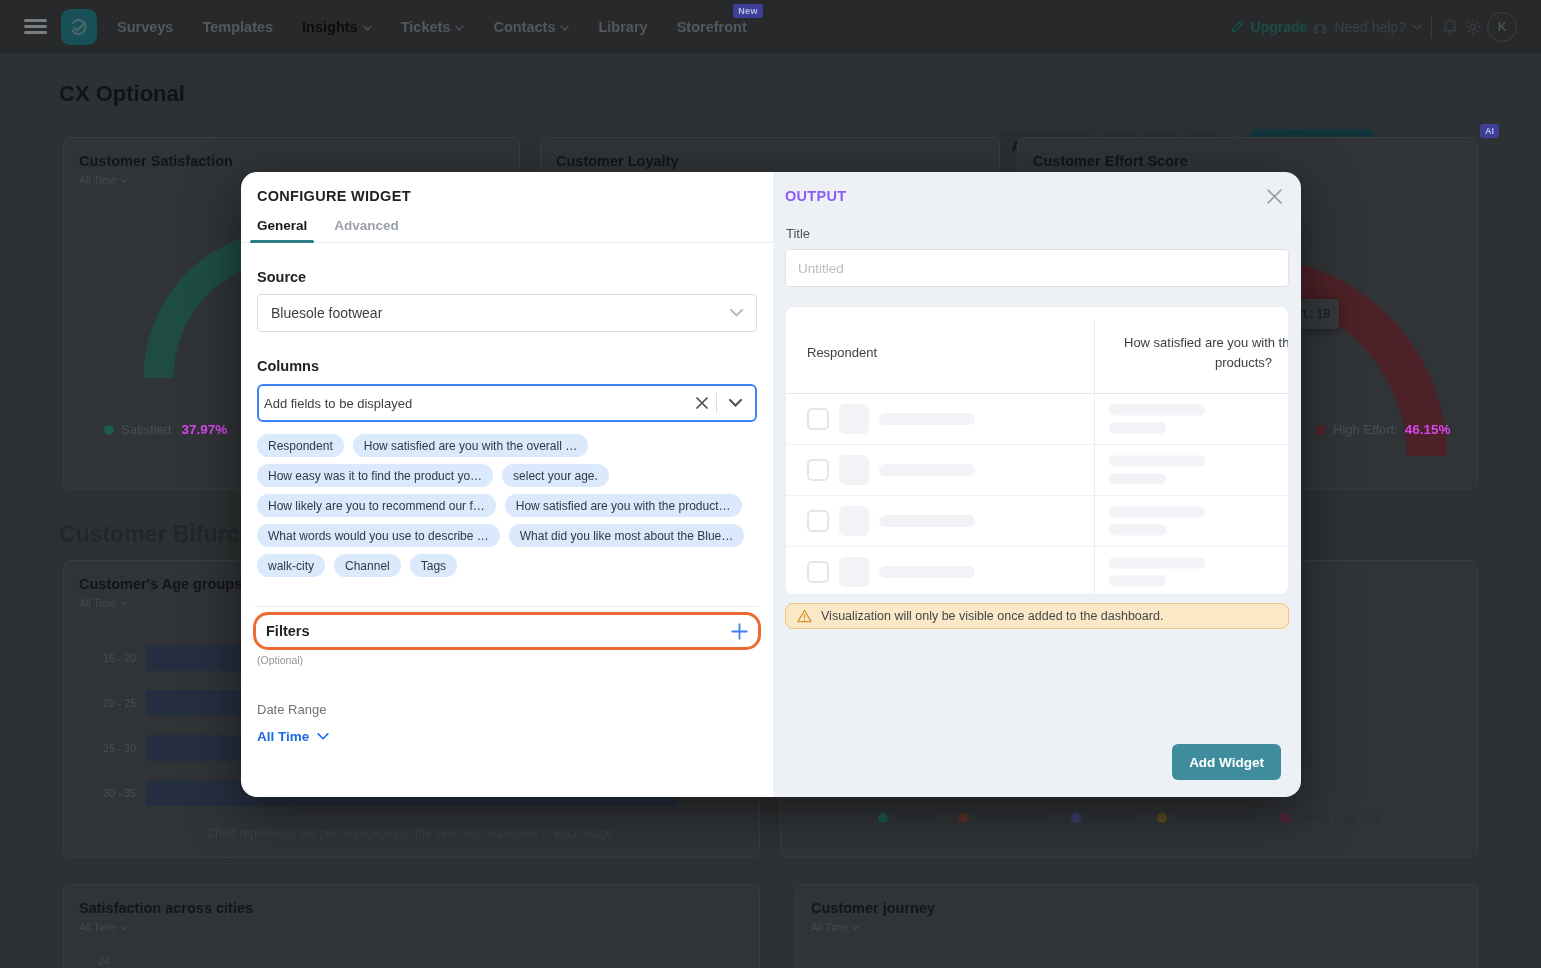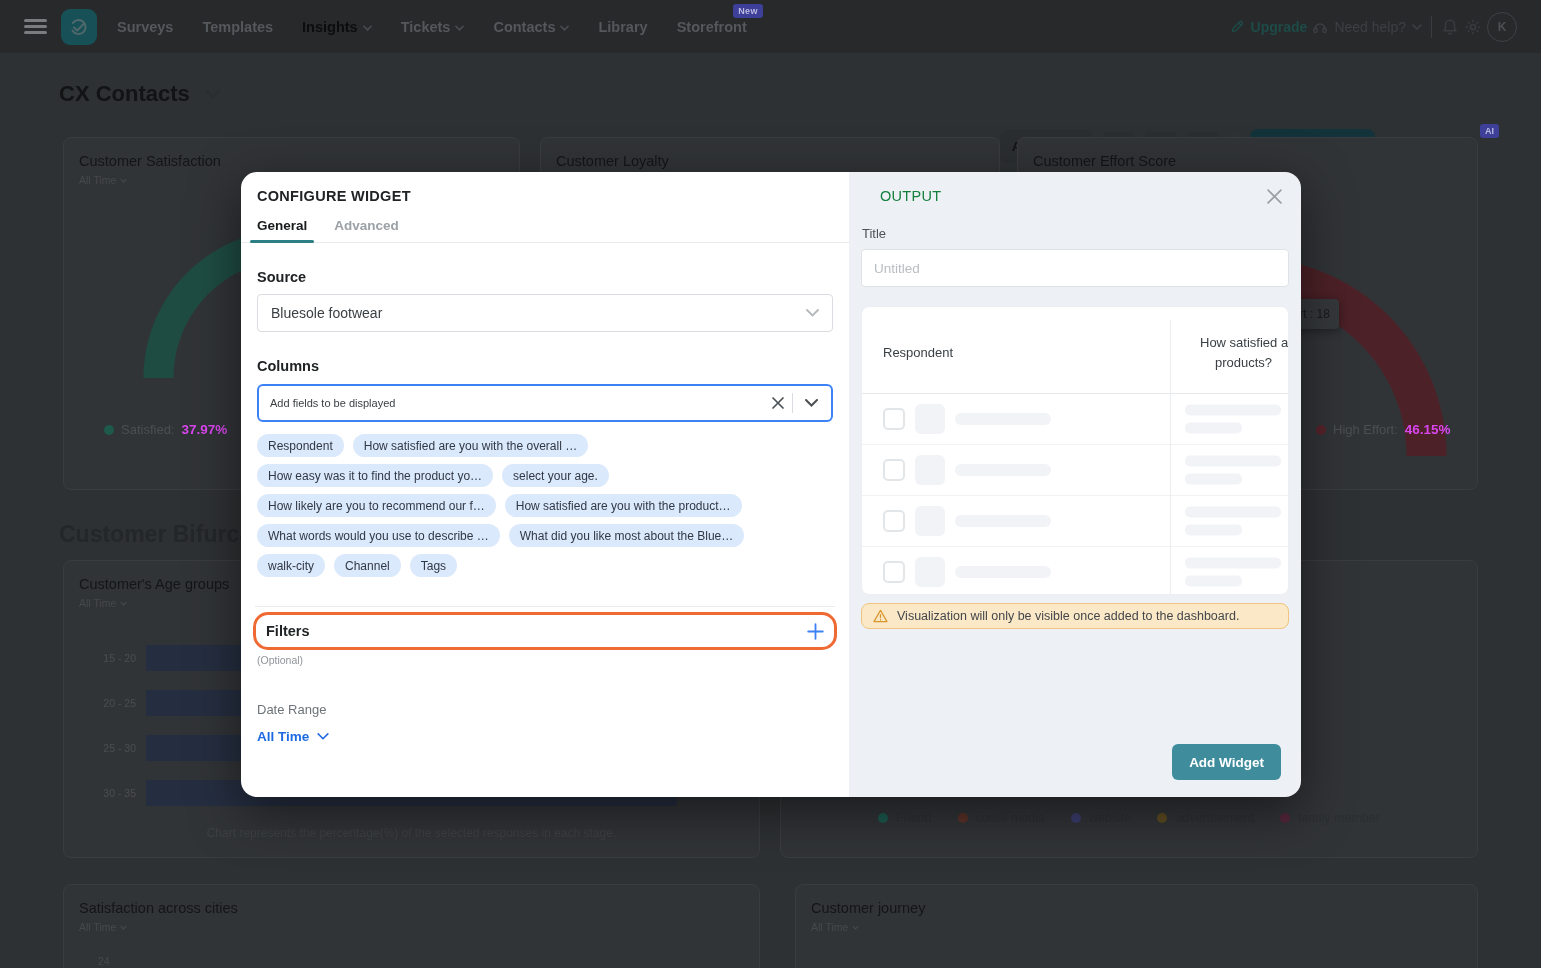--- a/index.html
+++ b/index.html
@@ -213,7 +213,7 @@
 
   <header class="page-header">
     <div class="ptitle">
-      <span>CX Contacts</span>
+      <span>CX Optional</span>
       <svg width="14" height="8" viewBox="0 0 14 8" fill="none" stroke="#2a2d2f" stroke-width="2" stroke-linecap="round">
           <path d="M1 1l6 6 6-6"></path>
         </svg>

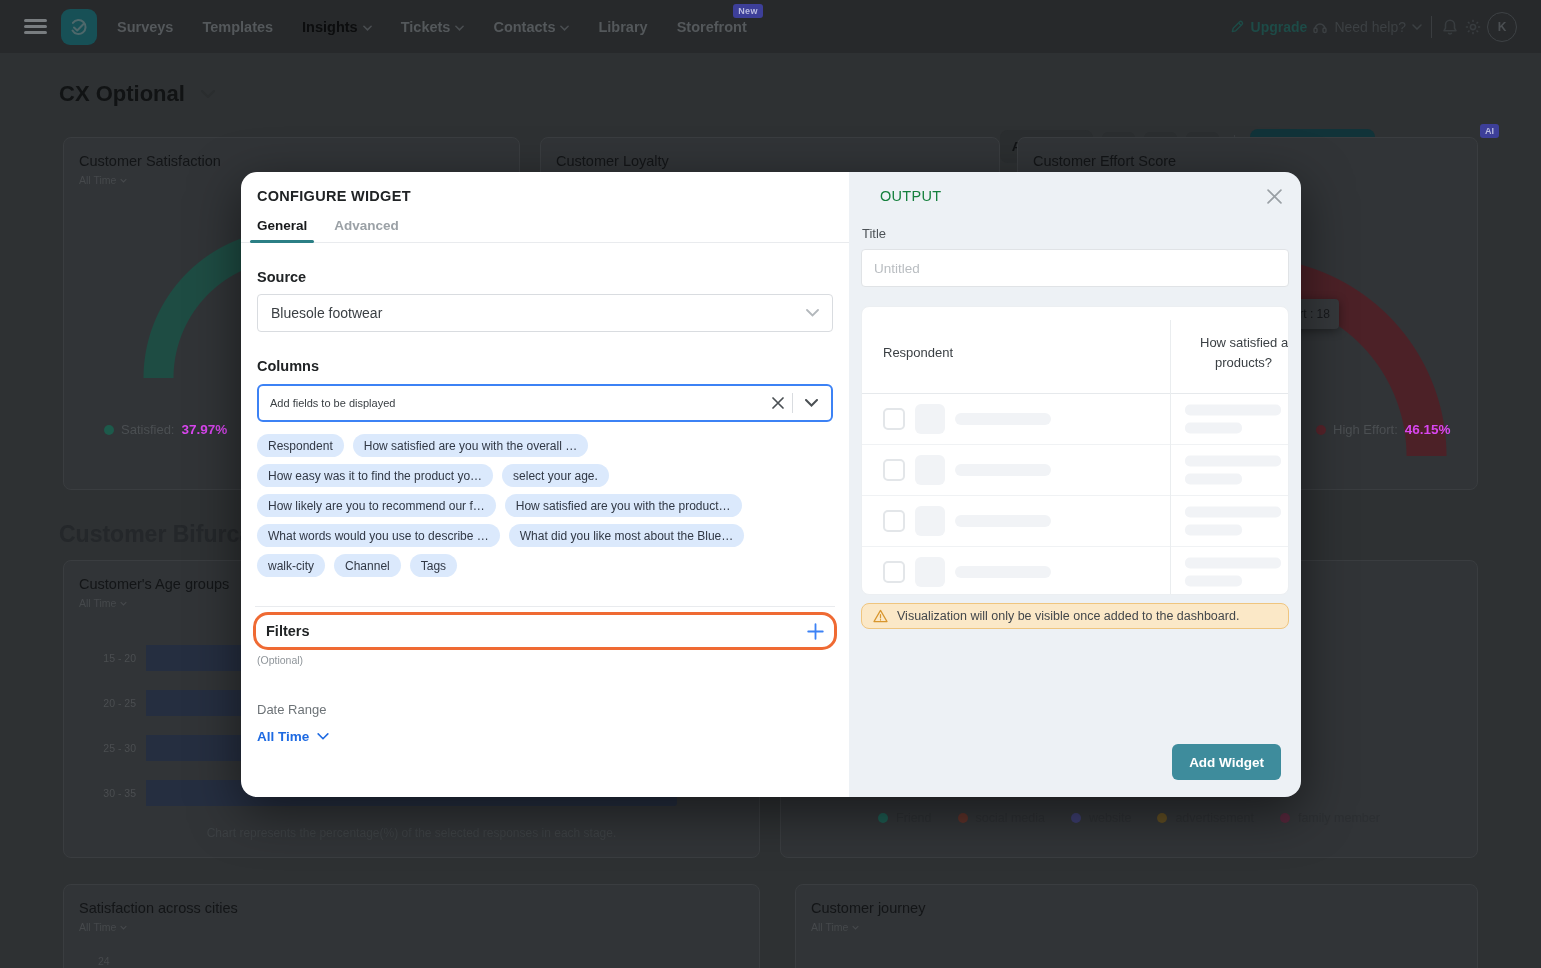--- a/index.html
+++ b/index.html
@@ -43,7 +43,7 @@
   #card-mid{left:780px;top:560px;width:698px;height:298px}
   #card-cit{left:63px;top:884px;width:697px;height:120px}
   #card-jou{left:795px;top:884px;width:683px;height:120px}
-  .card h3{margin:15px 0 0 15px;font-size:14.5px;font-weight:400;color:#131517}
+  .card h3{margin:15px 0 0 15px;font-size:14.5px;font-weight:700;color:#131517}
   .tfilter{margin:5px 0 0 15px;font-size:10.5px;color:#46494c;display:flex;gap:4px;align-items:center;cursor:pointer;width:max-content}
 
   .half-gauge{position:absolute}

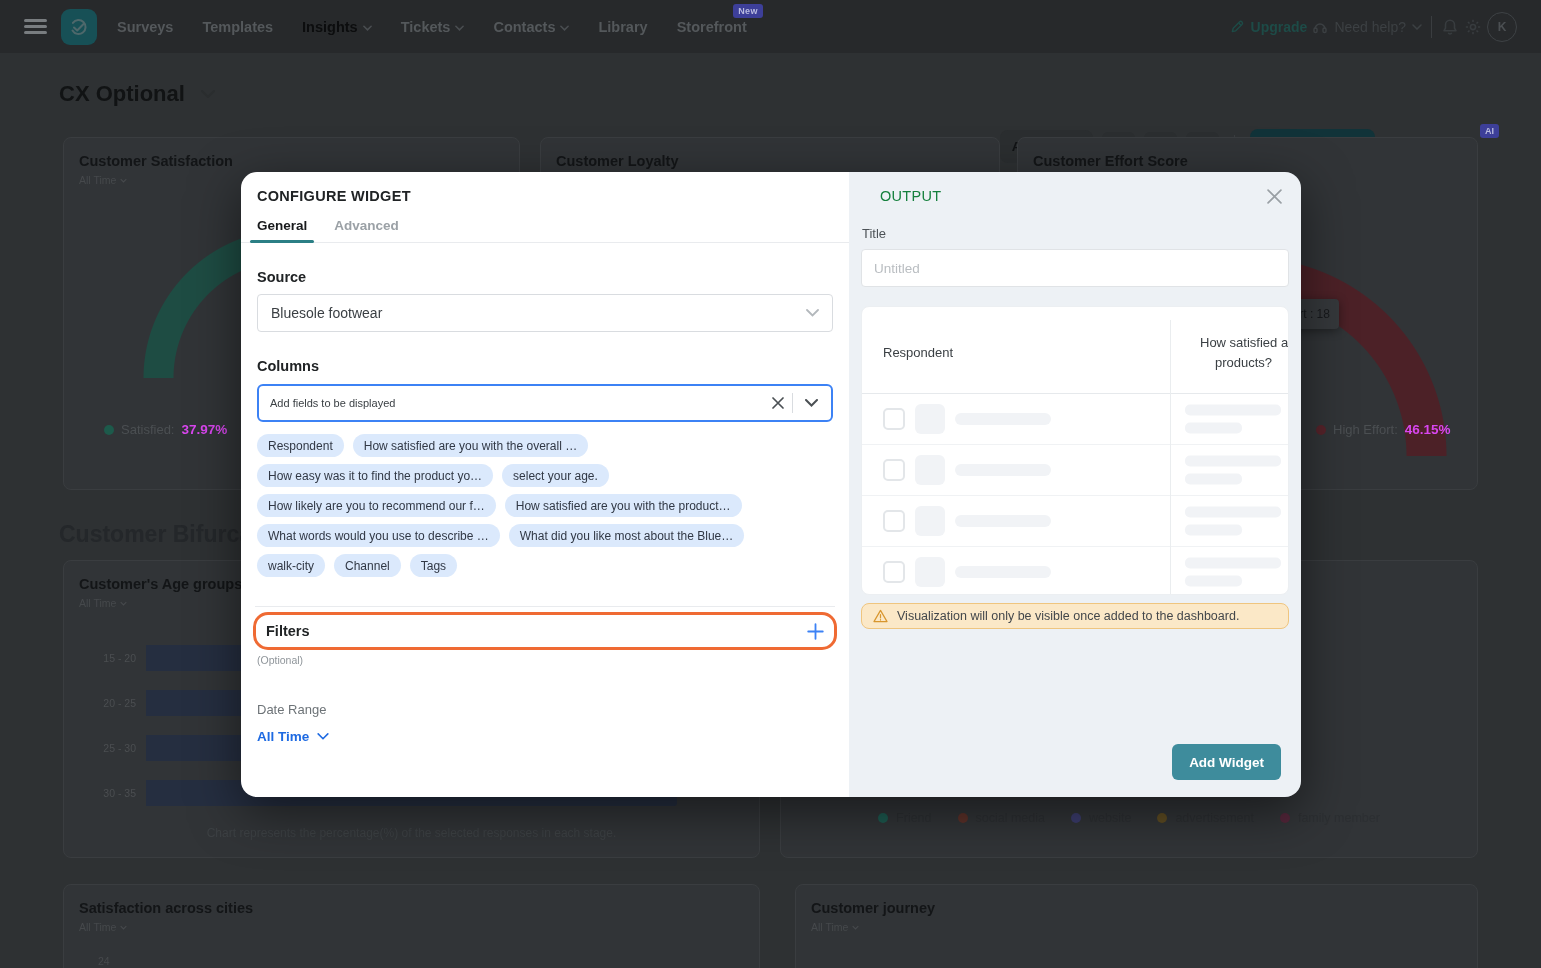--- a/index.html
+++ b/index.html
@@ -80,7 +80,7 @@
 
   
   .modal{position:absolute;left:241px;top:172px;width:1060px;height:625px;border-radius:16px;display:flex;overflow:hidden;box-shadow:0 14px 50px rgba(0,0,0,.5);z-index:10}
-  .panel-left{width:608px;background:#ffffff;padding:0 16px;position:relative;box-sizing:border-box;flex:0 0 auto}
+  .panel-left{width:532px;background:#ffffff;padding:0 16px;position:relative;box-sizing:border-box;flex:0 0 auto}
   .panel-right{flex:1;background:#edf1f5;position:relative}
 
   .cw-title{margin:16px 0 0;font-size:14.5px;font-weight:700;color:#202325;letter-spacing:.3px}

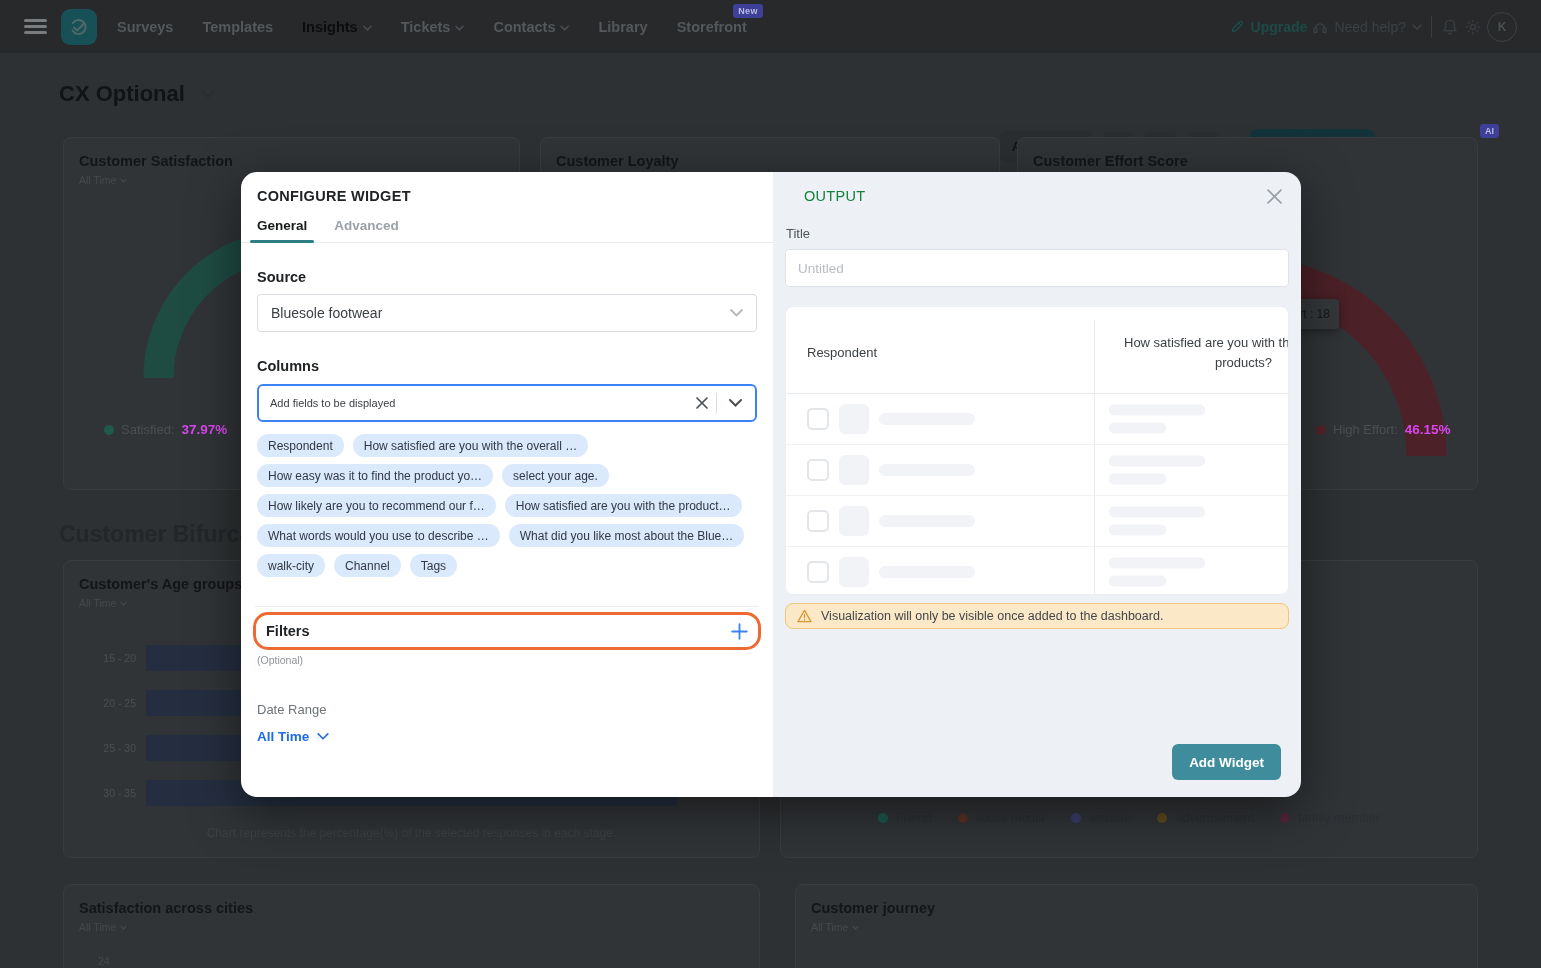--- a/index.html
+++ b/index.html
@@ -104,7 +104,7 @@
   .drl{margin-top:36px;font-size:13px;color:#6d7377}
   .drv{margin-top:12px;display:flex;align-items:center;gap:8px;color:#1e6ae2;font-weight:700;font-size:13.5px;cursor:pointer;width:max-content}
 
-  .out-title{margin:16px 0 0 31px;font-size:14.5px;font-weight:400;color:#15803d;letter-spacing:.3px}
+  .out-title{margin:16px 0 0 12px;font-size:14.5px;font-weight:700;color:#8b5cf6;letter-spacing:.3px}
   .close{position:absolute;top:14px;right:16px;padding:3px;cursor:pointer}
   .tl{margin:22px 0 0 13px;font-size:13px;color:#4d5357}
   .titlein{margin:8px 12px 0;width:calc(100% - 24px);height:38px;border:1px solid #e0e3e6;border-radius:4px;padding:12px 12px;font-size:13.5px;color:#3a3f43;background:#fff;outline:none;box-sizing:border-box;font-family:inherit;display:block}

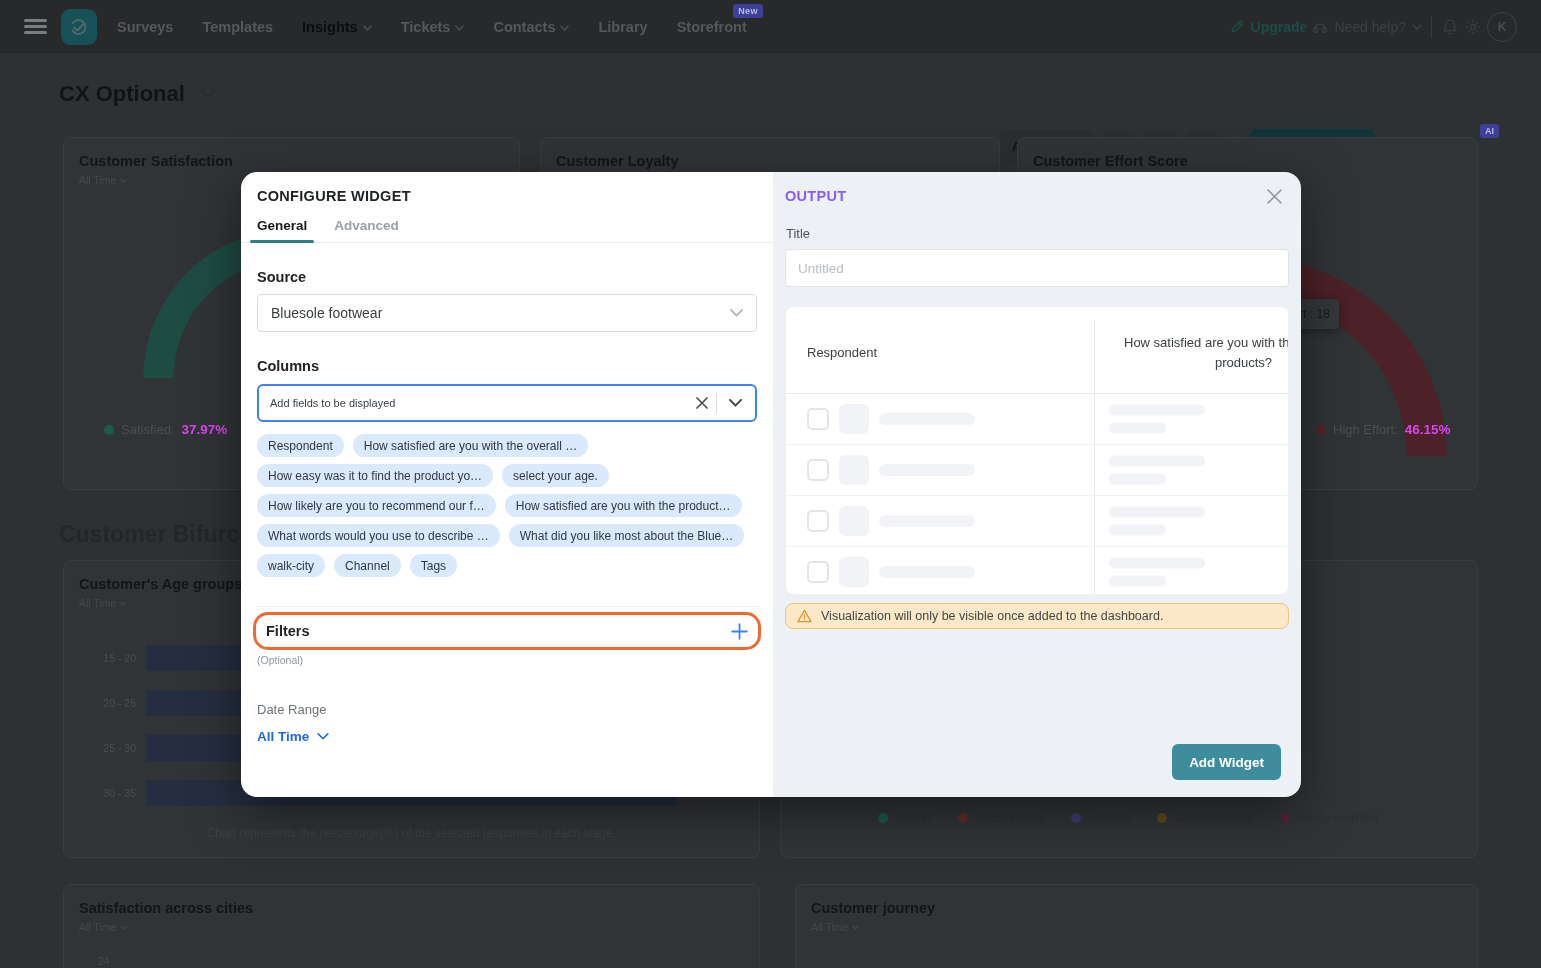--- a/index.html
+++ b/index.html
@@ -90,7 +90,7 @@
   .tab.active:after{content:"";position:absolute;left:-7px;right:-7px;bottom:-1px;height:3px;background:#2b7f85;border-radius:2px}
   .flabel{display:block;margin-top:26px;font-size:14.5px;font-weight:700;color:#202325}
   .select{margin-top:9px;height:38px;border:1px solid #d9dce0;border-radius:4px;display:flex;align-items:center;justify-content:space-between;padding:0 13px;font-size:14px;color:#3a3f43;cursor:pointer;box-sizing:border-box}
-  .field{margin-top:10px;height:38px;border:2px solid #3c82f5;border-radius:6px;display:flex;align-items:center;padding-left:11px;font-size:11px;color:#3a3f43;box-sizing:border-box;cursor:text}
+  .field{margin-top:10px;height:38px;border:2px solid #3c82f5;border-radius:6px;display:flex;align-items:center;padding-left:5px;font-size:13px;color:#3a3f43;box-sizing:border-box;cursor:text}
   .field .grow{flex:1}
   .fbtn{display:flex;align-items:center;justify-content:center;width:24px;height:24px;cursor:pointer}
   .fsep{width:1px;height:20px;background:#d9dce0;margin:0 6px 0 2px}

